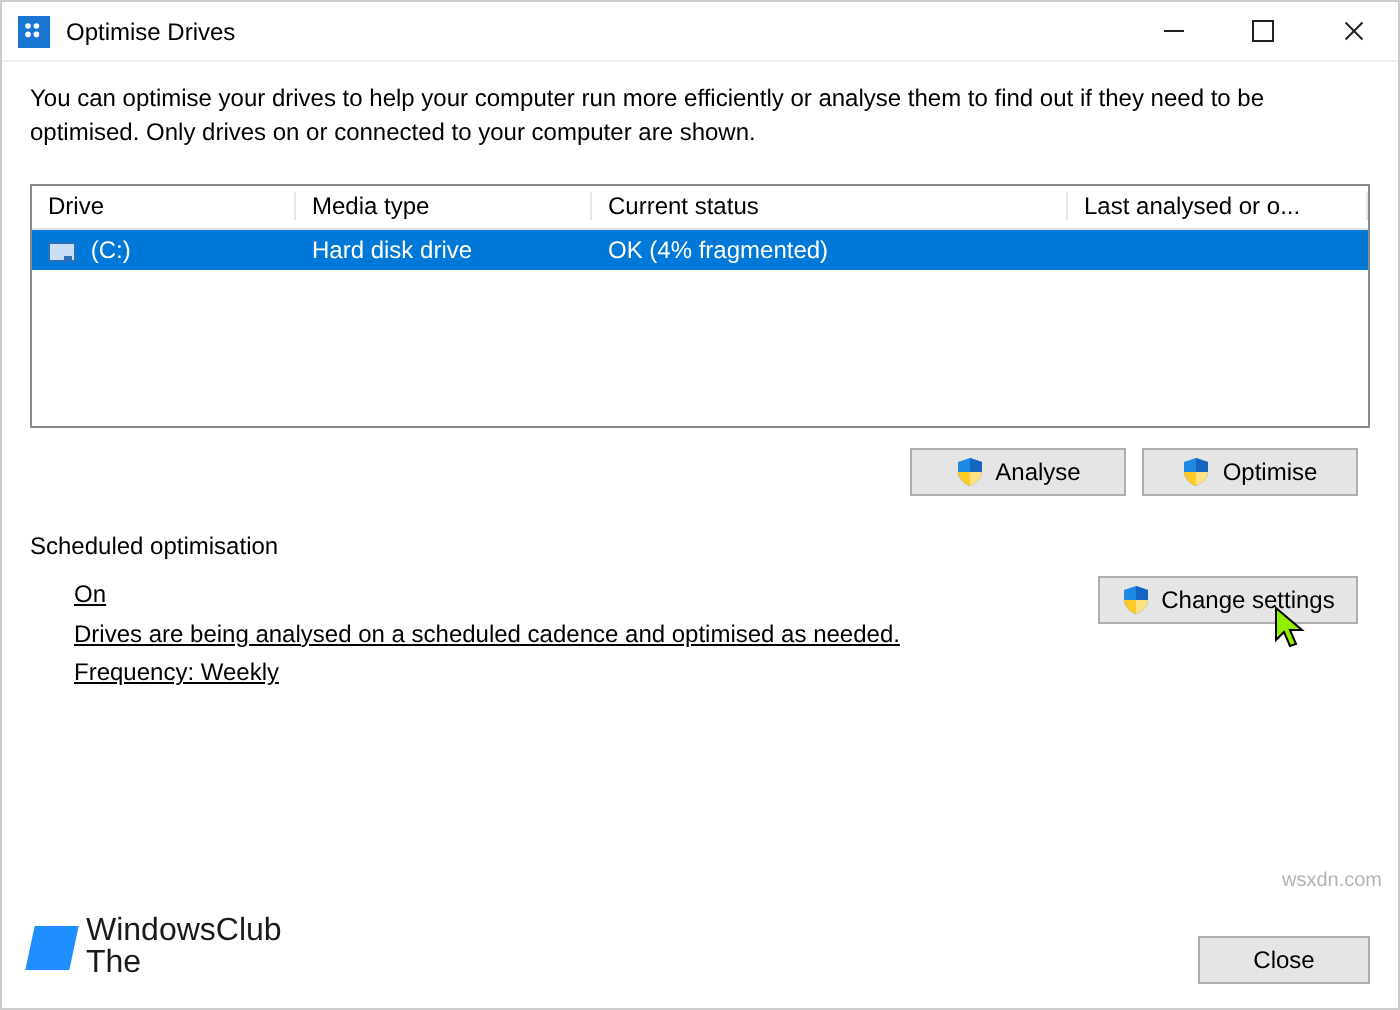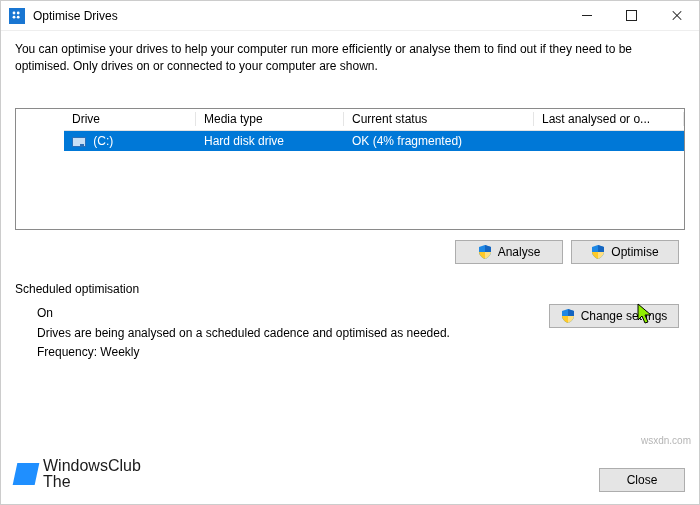--- a/index.html
+++ b/index.html
@@ -16,7 +16,7 @@
 .winbtn.close::before { transform: rotate(45deg); }
 .winbtn.close::after { transform: rotate(-45deg); }
 .body { padding: 10px 14px 0 14px; }
-.desc { line-height: 1.45; margin-bottom: 32px; }
+.desc { line-height: 1.45; margin-bottom: 16px; }
 .section-label { margin-bottom: 6px; }
 .listbox { border: 1px solid #8a8a8a; height: 122px; background: #fff; margin-bottom: 10px; padding-left: 48px; }
 .listhead { display: flex; height: 22px; align-items: center; font-size: 12px; border-bottom: 1px solid #e2e2e2; background: #fff; }

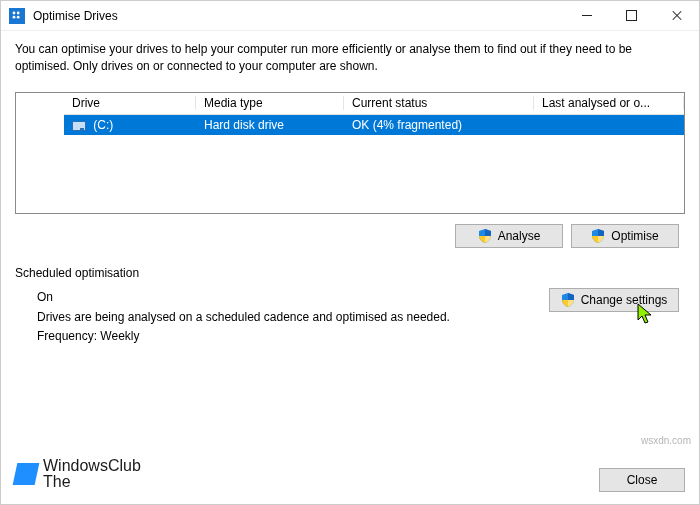--- a/index.html
+++ b/index.html
@@ -18,7 +18,7 @@
 .body { padding: 10px 14px 0 14px; }
 .desc { line-height: 1.45; margin-bottom: 16px; }
 .section-label { margin-bottom: 6px; }
-.listbox { border: 1px solid #8a8a8a; height: 122px; background: #fff; margin-bottom: 10px; padding-left: 48px; }
+.listbox { border: 1px solid #8a8a8a; height: 122px; background: #fff; margin-bottom: 10px; }
 .listhead { display: flex; height: 22px; align-items: center; font-size: 12px; border-bottom: 1px solid #e2e2e2; background: #fff; }
 .listhead .col { padding: 0 8px; border-right: 1px solid #e5e5e5; white-space: nowrap; overflow: hidden; text-overflow: ellipsis; }
 .listrow { display: flex; height: 20px; align-items: center; background: #0078d7; color: #fff; }

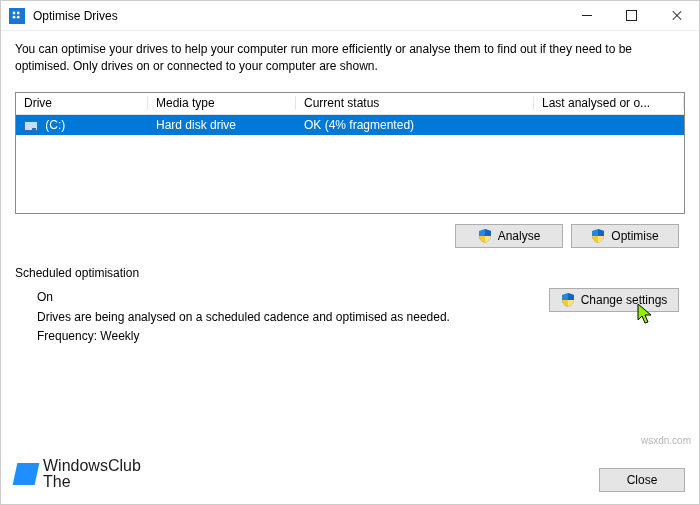--- a/index.html
+++ b/index.html
@@ -30,7 +30,7 @@
 .shield { width: 14px; height: 14px; position: relative; display: inline-block; }
 .shield svg { width: 14px; height: 14px; display: block; }
 .schedrow { display: flex; align-items: flex-start; }
-.schedleft { flex: 1; }
+.schedleft { flex: 1; text-decoration: underline; }
 .schedright { padding-right: 6px; padding-top: 2px; }
 .sched-on { margin: 4px 0 4px 22px; }
 .sched-detail { margin-left: 22px; line-height: 1.6; }

